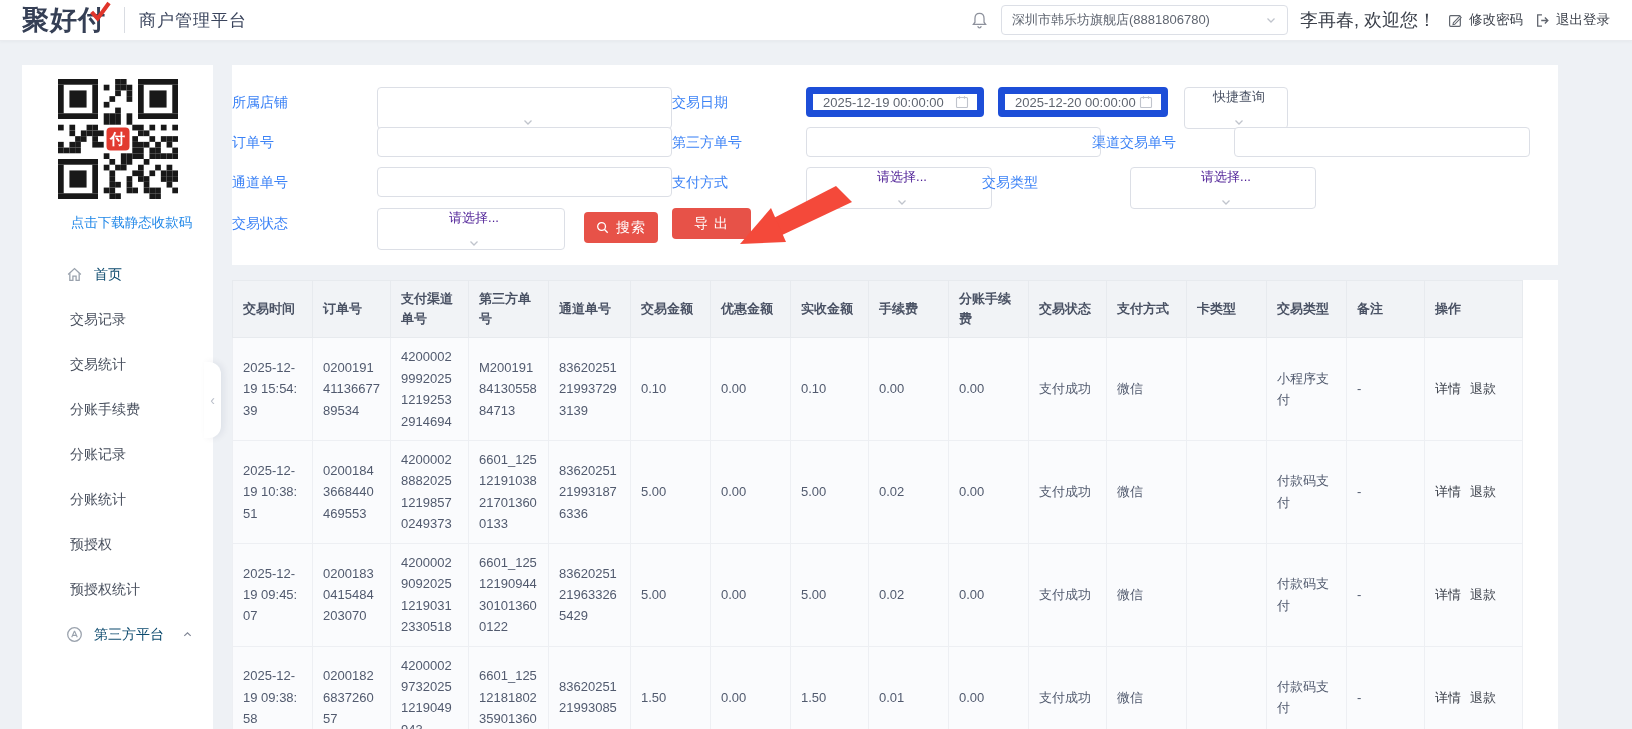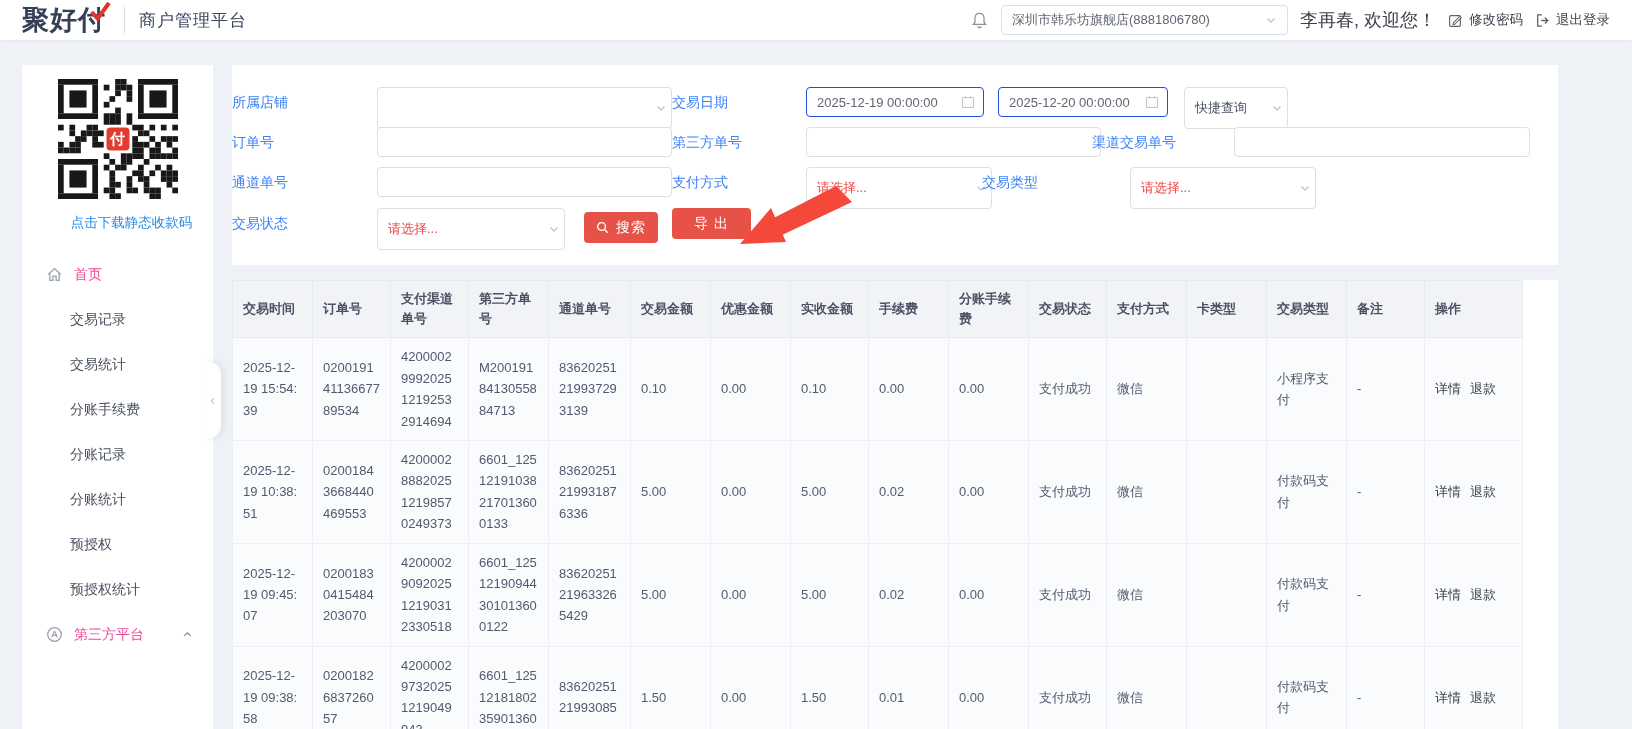--- a/index.html
+++ b/index.html
@@ -66,7 +66,7 @@
   .f-sel .ph{color:#ef4444;text-align:center;}
   .f-sel .val{color:#4a5264;}
   .f-sel .dn{width:12px;height:12px;flex:0 0 auto;}
-  .date-box{position:absolute;height:30px;border:1px solid #1d4ed8;border-radius:4px;background:#fff;
+  .date-box{position:absolute;height:30px;border:7px solid #1d4ed8;border-radius:4px;background:#fff;
     display:flex;align-items:center;justify-content:space-between;padding:0 8px 0 10px;
     font-size:13px;color:#5f6570;cursor:pointer;}
   .btn{position:absolute;height:31px;border:none;border-radius:4px;background:var(--accent);

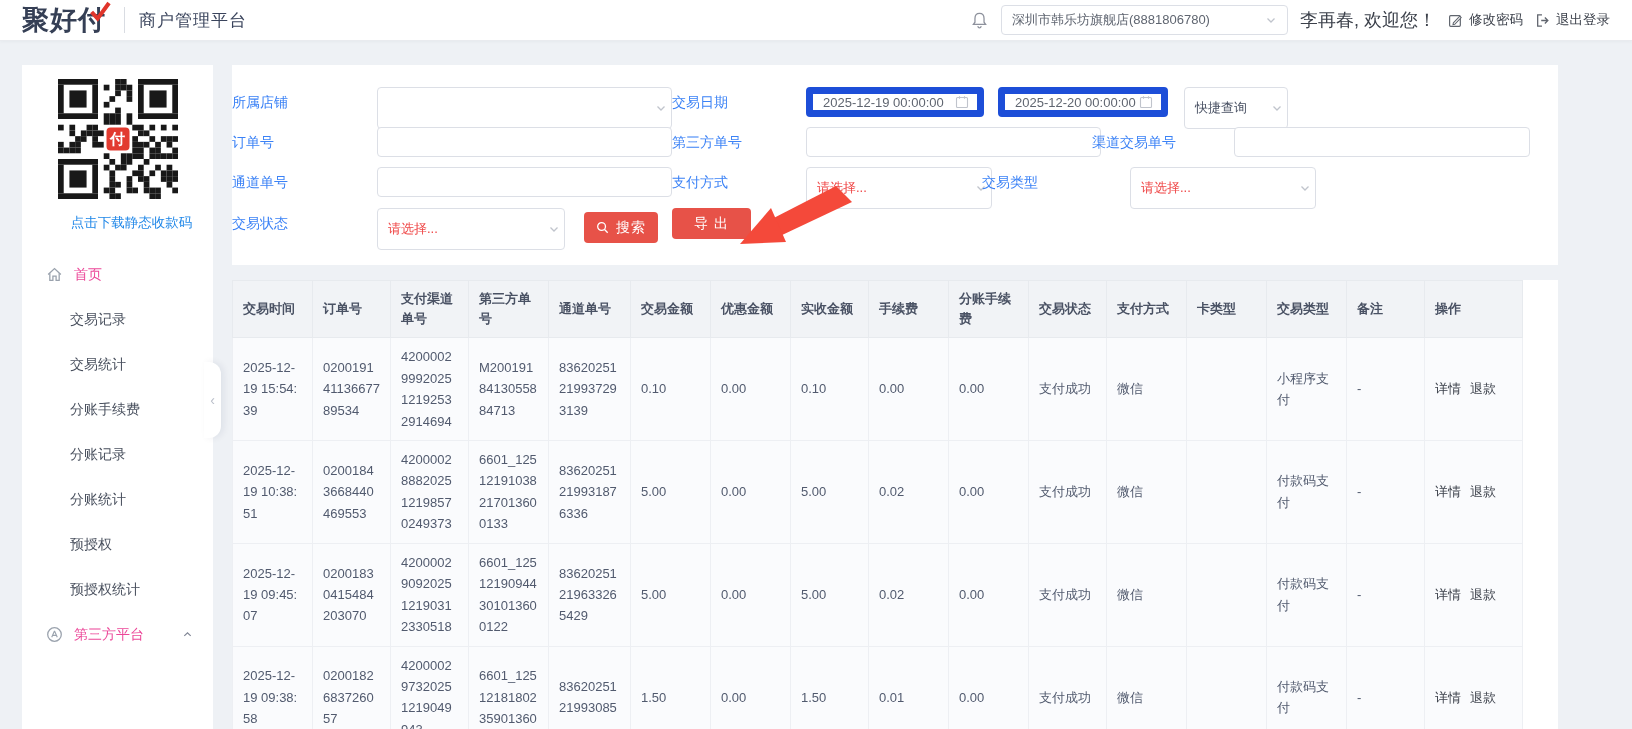--- a/index.html
+++ b/index.html
@@ -62,7 +62,7 @@
     font-size:13px;color:#5f6570;padding:0 10px;outline:none;font-family:inherit;}
   .f-sel{position:absolute;height:42px;border:1px solid #dcdfe6;border-radius:4px;background:#fff;
     display:flex;align-items:center;justify-content:space-between;padding:0 4px 0 10px;
-    font-size:13px;cursor:pointer;}
+    font-size:13px;cursor:pointer;flex-direction:column;}
   .f-sel .ph{color:#ef4444;text-align:center;}
   .f-sel .val{color:#4a5264;}
   .f-sel .dn{width:12px;height:12px;flex:0 0 auto;}

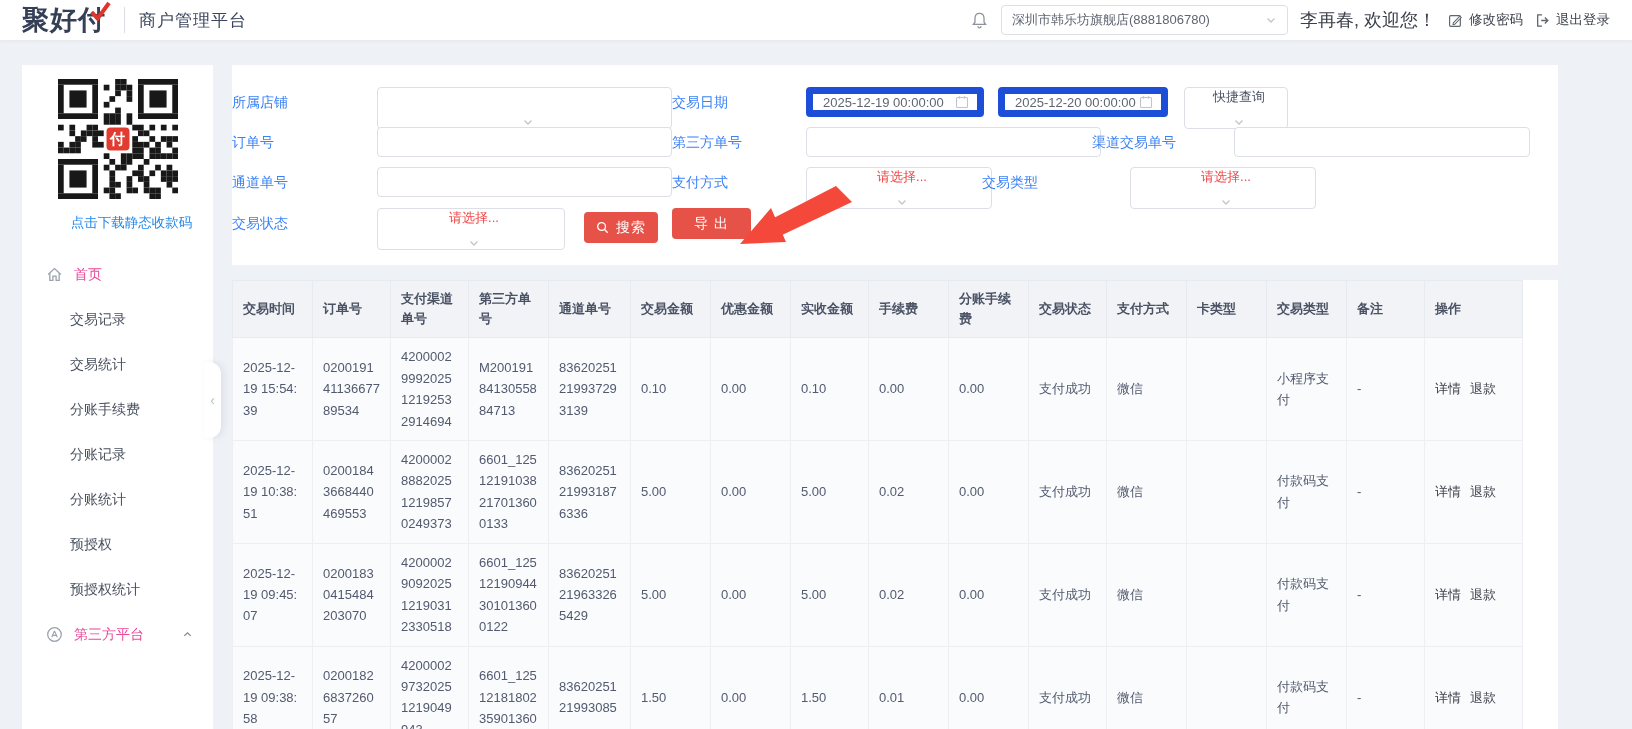--- a/index.html
+++ b/index.html
@@ -63,7 +63,7 @@
   .f-sel{position:absolute;height:42px;border:1px solid #dcdfe6;border-radius:4px;background:#fff;
     display:flex;align-items:center;justify-content:space-between;padding:0 4px 0 10px;
     font-size:13px;cursor:pointer;flex-direction:column;}
-  .f-sel .ph{color:#ef4444;text-align:center;}
+  .f-sel .ph{color:#4c1d95;text-align:center;}
   .f-sel .val{color:#4a5264;}
   .f-sel .dn{width:12px;height:12px;flex:0 0 auto;}
   .date-box{position:absolute;height:30px;border:7px solid #1d4ed8;border-radius:4px;background:#fff;

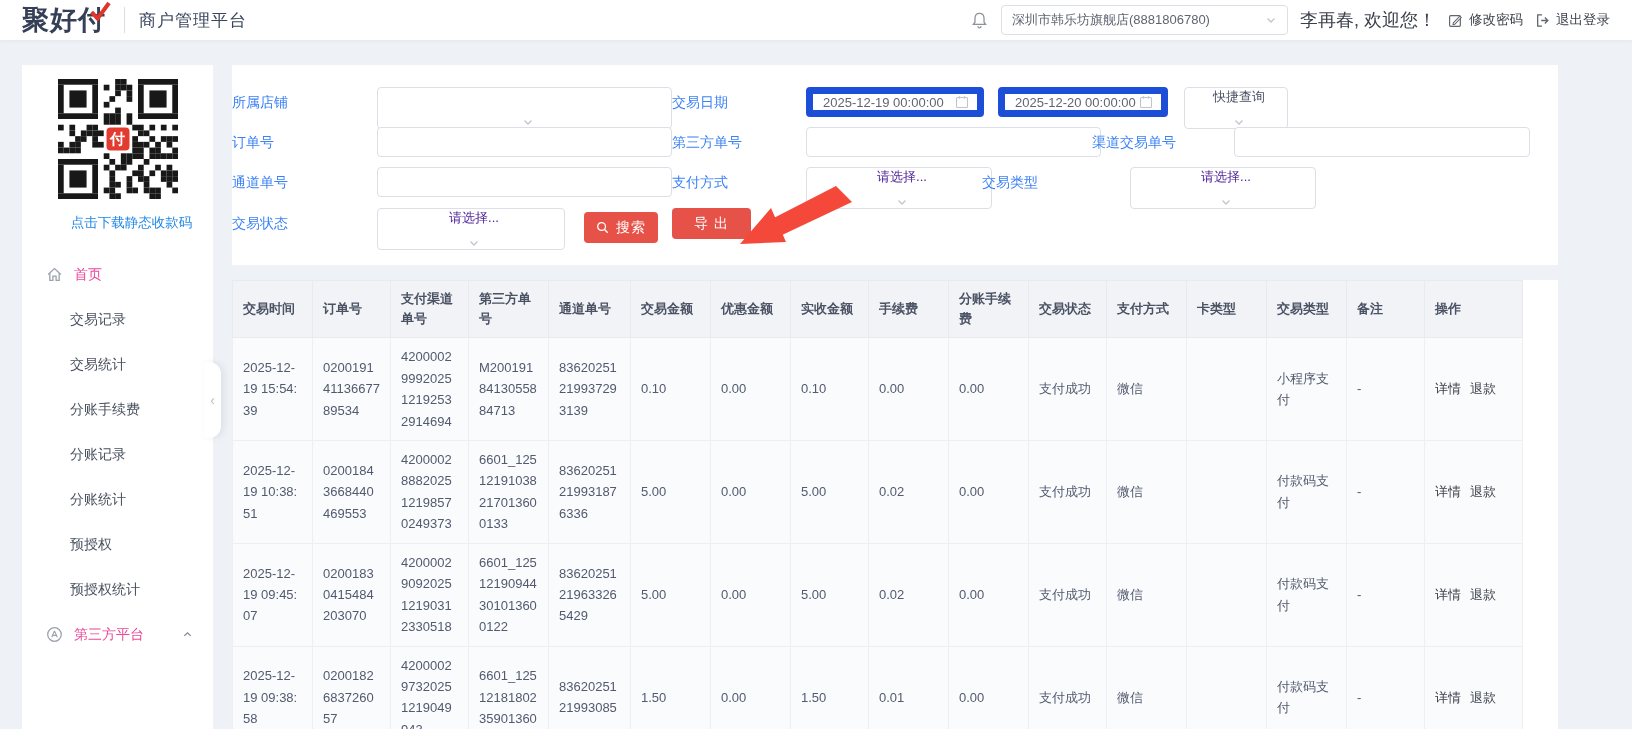--- a/index.html
+++ b/index.html
@@ -44,8 +44,8 @@
   }
   .qr-link{margin-top:15px;text-align:center;font-size:13.5px;color:var(--link);cursor:pointer;padding-left:28px;}
   .menu{margin-top:20px;}
-  .menu-item{height:45px;display:flex;align-items:center;padding-left:24px;font-size:14px;
-    color:#ec4899;position:relative;cursor:pointer;}
+  .menu-item{height:45px;display:flex;align-items:center;padding-left:44px;font-size:14px;
+    color:#0c4a6e;position:relative;cursor:pointer;}
   .menu-item .mi-icon{width:17px;height:17px;margin-right:11px;flex:0 0 auto;}
   .menu-item .chev{position:absolute;right:20px;width:11px;height:11px;}
   .submenu-item{height:45px;line-height:45px;padding-left:48px;font-size:14px;color:#49505e;cursor:pointer;}

